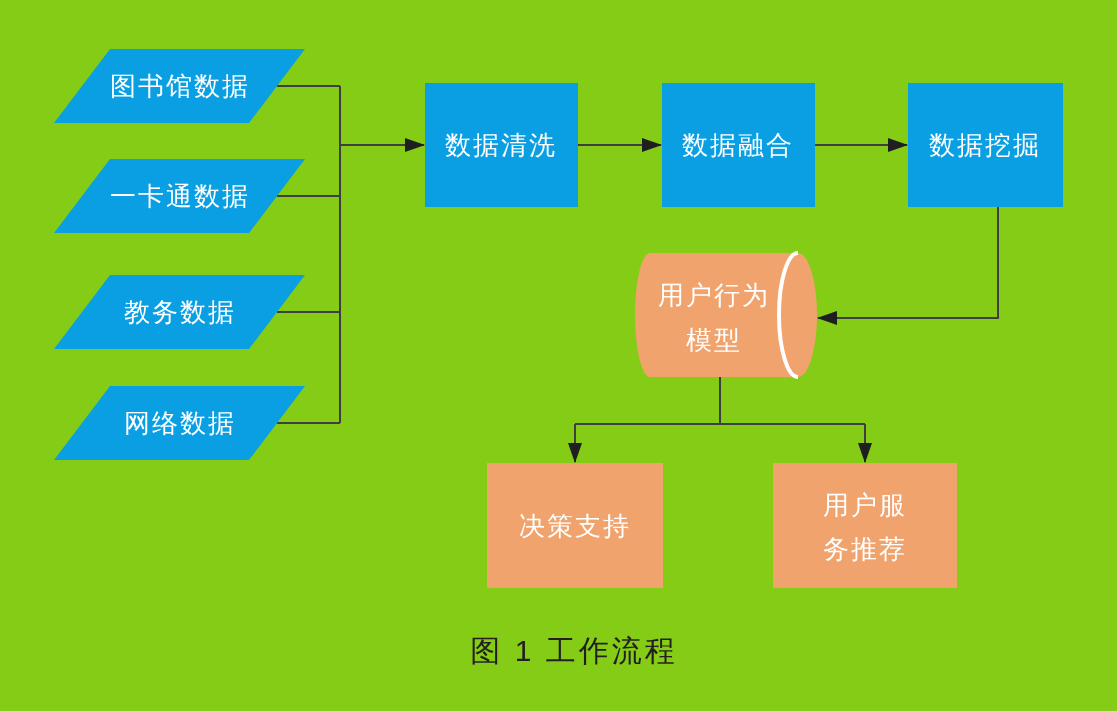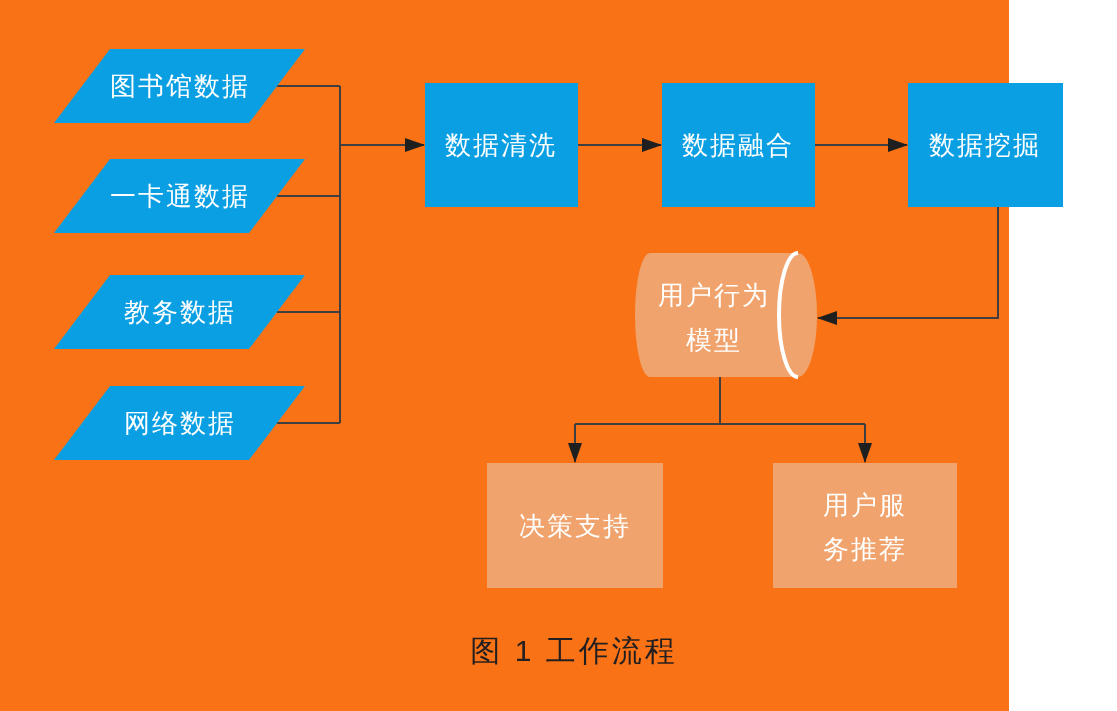--- a/index.html
+++ b/index.html
@@ -13,9 +13,9 @@
   }
   #stage {
     position: relative;
-    width: 1009px;
+    width: 1117px;
     height: 711px;
-    background: #f97316;
+    background: #84cc16;
   }
   svg { display: block; }
   .node-label {

